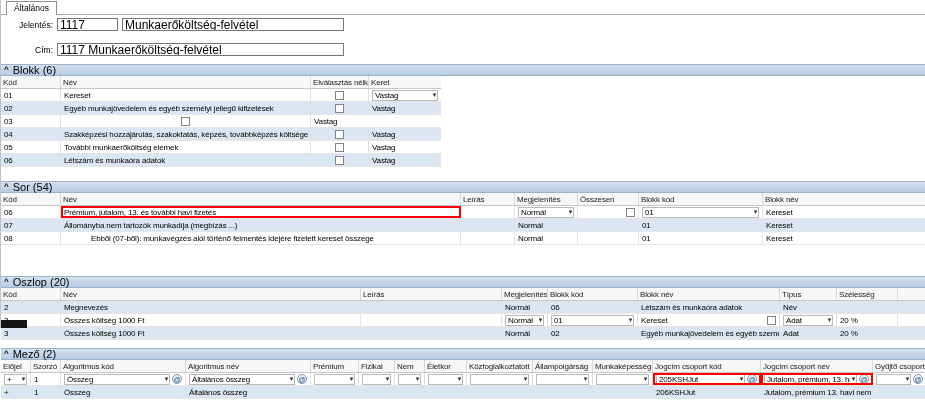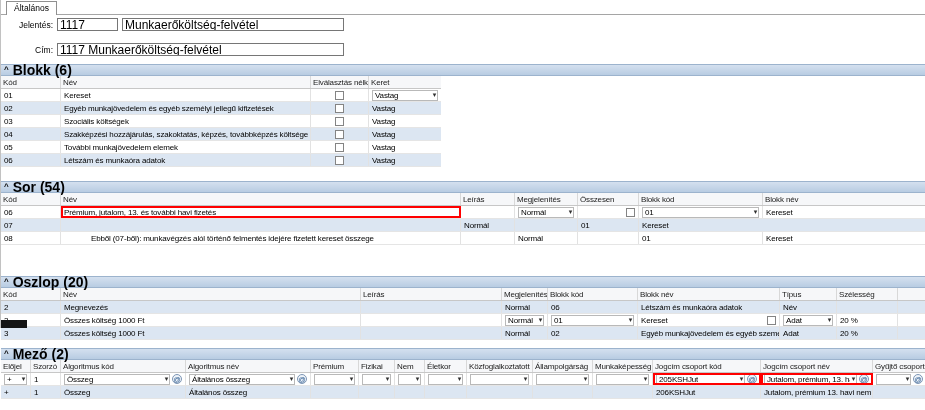--- a/index.html
+++ b/index.html
@@ -28,7 +28,7 @@
   .shead { height:12px; background:linear-gradient(#d4e0ef,#b8cce2); border-top:1px solid #9cb3cd; border-bottom:1px solid #9cb3cd;
            display:flex; align-items:center; gap:4px; padding-left:3px; }
   .caret { font-weight:bold; font-size:8px; line-height:1; }
-  .stitle { font-weight:bold; font-size:14px; }
+  .stitle { font-weight:normal; font-size:11px; }
 
   .ghead,.grow { display:grid; height:13px; }
   .ghead { background:#f6f7f9; border-bottom:1px solid #c7c7c7; }

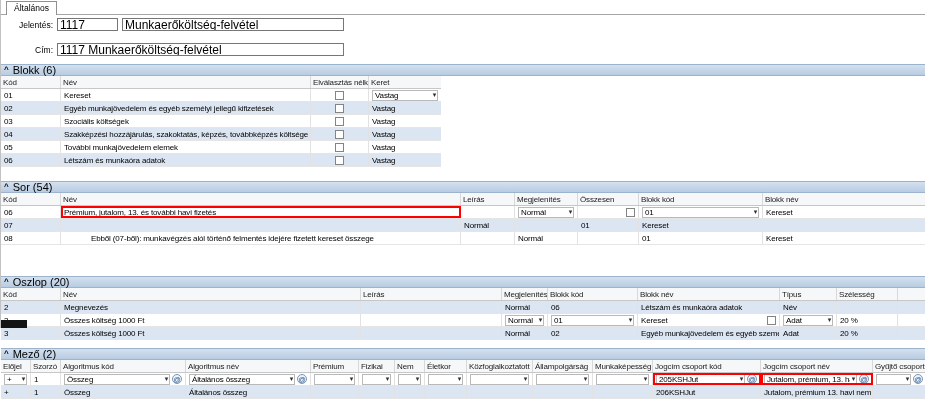--- a/index.html
+++ b/index.html
@@ -121,7 +121,6 @@
     </div>
     <div class="grow">
       <div class="cell">03</div>
-      <div class="cell">Szociális költségek</div>
       <div class="cell center">
           <span class="cb cb-s"></span>
         </div>

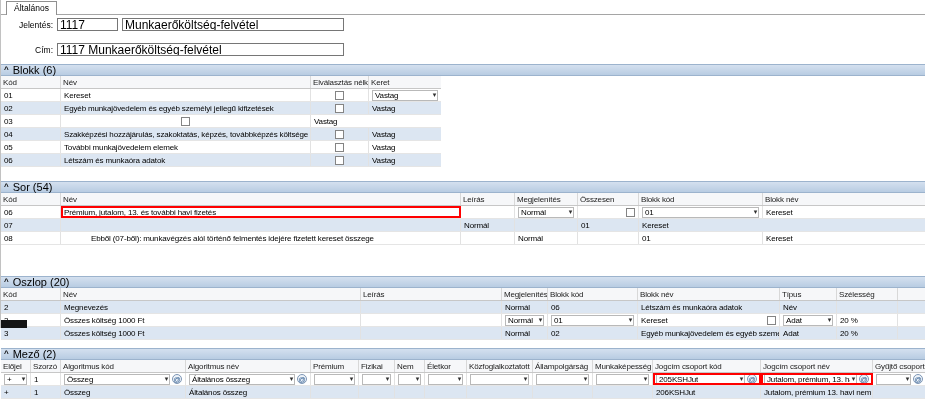--- a/index.html
+++ b/index.html
@@ -136,7 +136,7 @@
     </div>
     <div class="grow">
       <div class="cell">05</div>
-      <div class="cell">További munkajövedelem elemek</div>
+      <div class="cell">További munkaerőköltség elemek</div>
       <div class="cell center">
           <span class="cb cb-s"></span>
         </div>

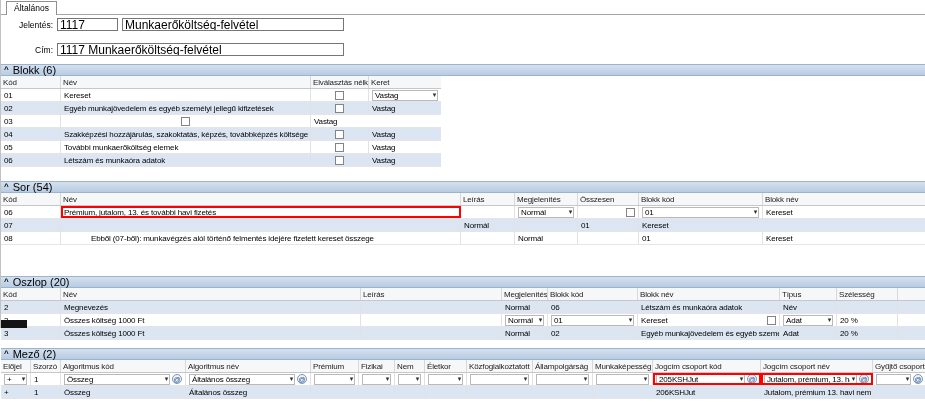--- a/index.html
+++ b/index.html
@@ -190,6 +190,7 @@
     </div>
     <div class="grow alt">
       <div class="cell">07</div>
+      <div class="cell">Állományba nem tartozók munkadíja (megbízás ...)</div>
       <div class="cell"></div>
       <div class="cell">Normál</div>
       <div class="cell"></div>

